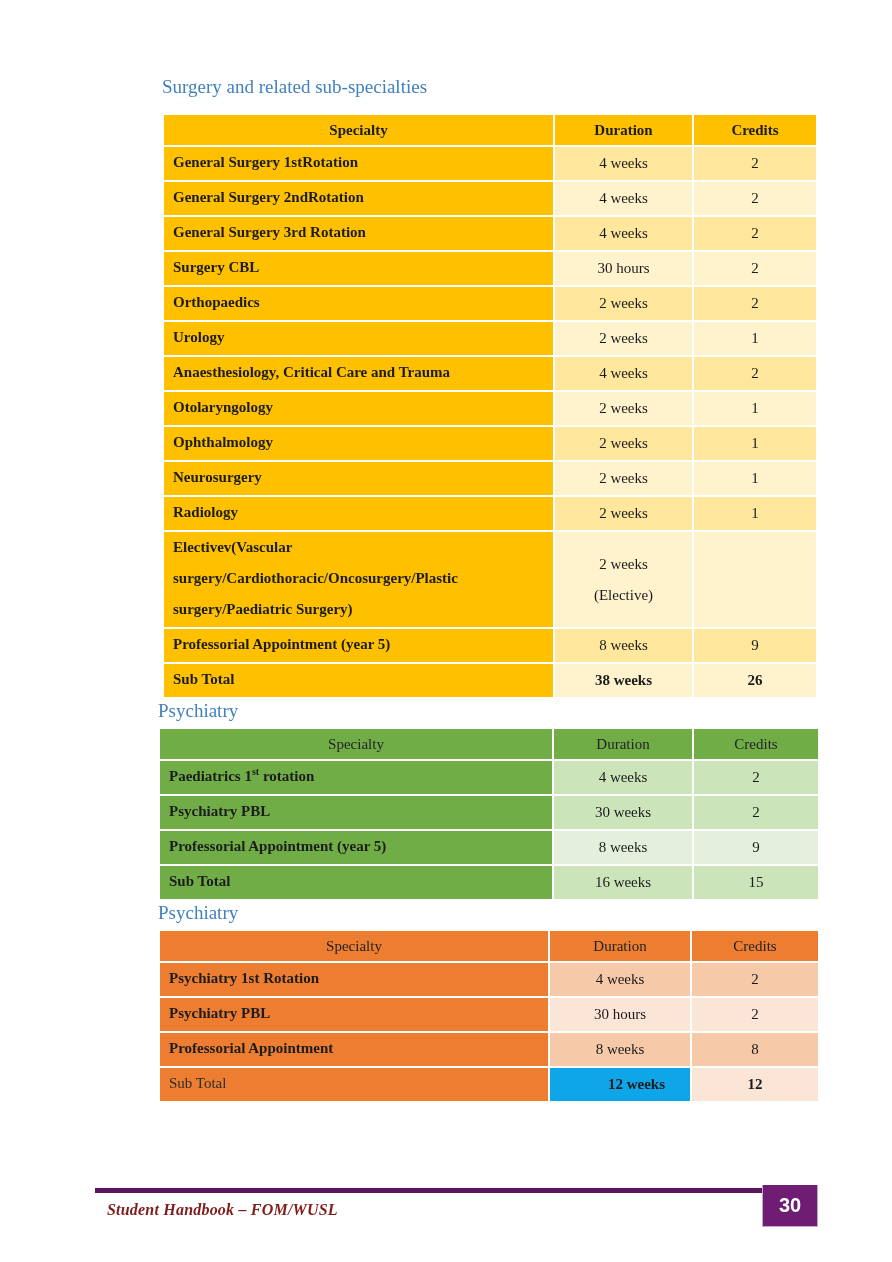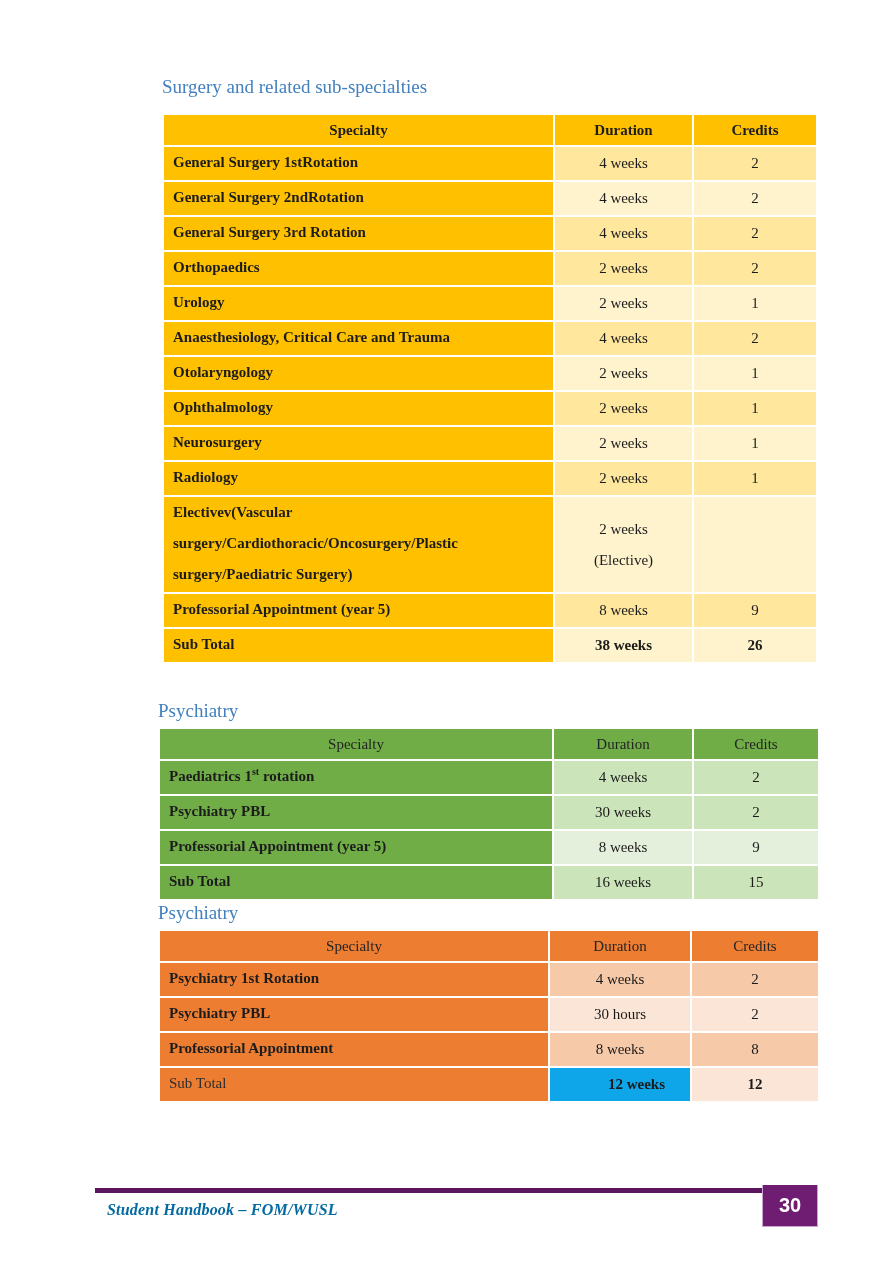--- a/index.html
+++ b/index.html
@@ -78,6 +78,11 @@
             <td class="val" style="background: rgb(255, 231, 158);">2</td>
           </tr>
           <tr>
+            <td class="spec">Surgery CBL</td>
+            <td class="val" style="background: rgb(255, 243, 206);">30 hours</td>
+            <td class="val" style="background: rgb(255, 243, 206);">2</td>
+          </tr>
+          <tr>
             <td class="spec">Orthopaedics</td>
             <td class="val" style="background: rgb(255, 231, 158);">2 weeks</td>
             <td class="val" style="background: rgb(255, 231, 158);">2</td>

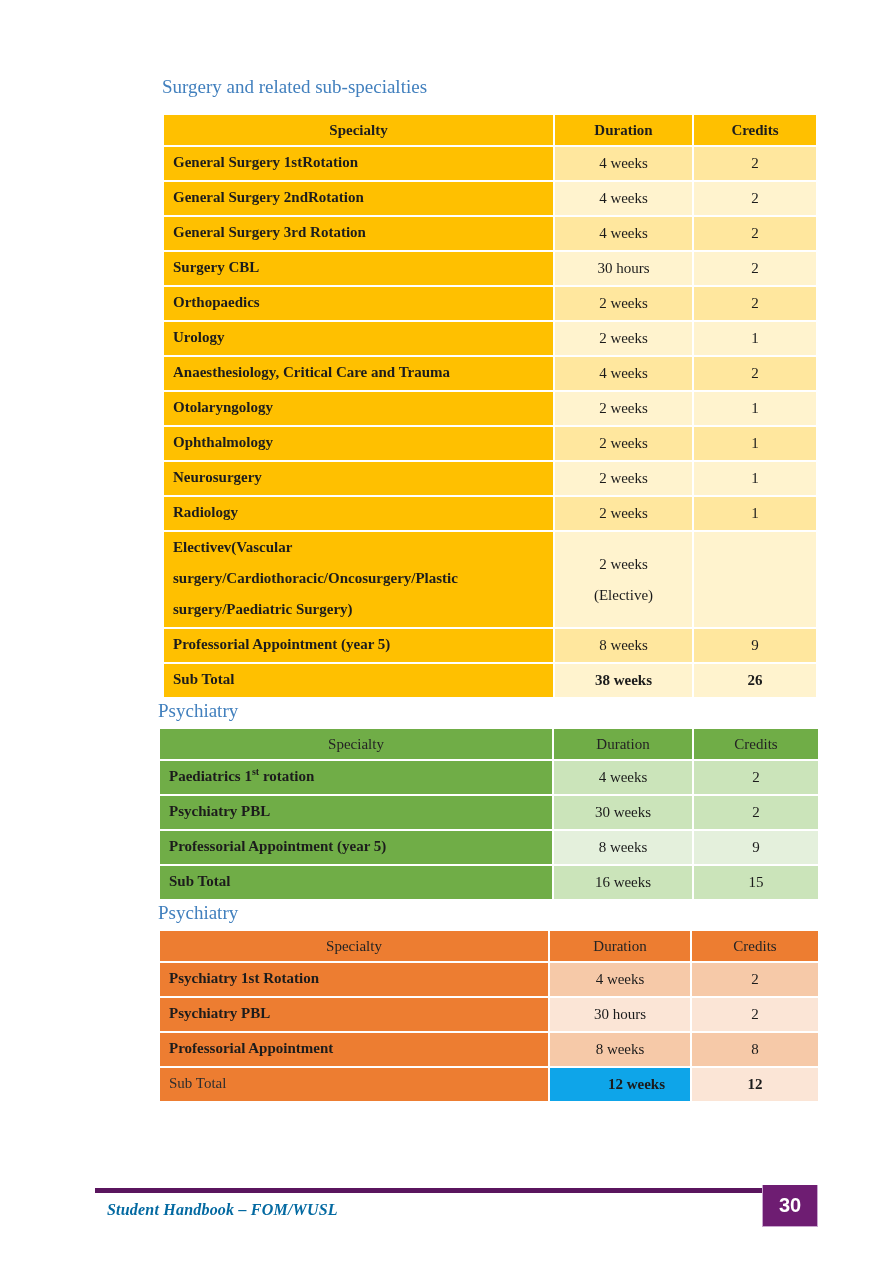--- a/index.html
+++ b/index.html
@@ -31,7 +31,7 @@
   .footer-rule { position:absolute; left:95px; top:1188px; width:722px; height:5px; background:var(--rule-color,#5A155E); }
   .footer-text {
     position:absolute; left:107px; top:1201px; font-size:16px;
-    font-weight:bold; font-style:italic; color:#0369a1; letter-spacing:0.2px;
+    font-weight:bold; font-style:italic; color:#7f1d1d; letter-spacing:0.2px;
   }
   .page-badge {
     position:absolute; left:762px; top:1185px; width:56px; height:42px;

